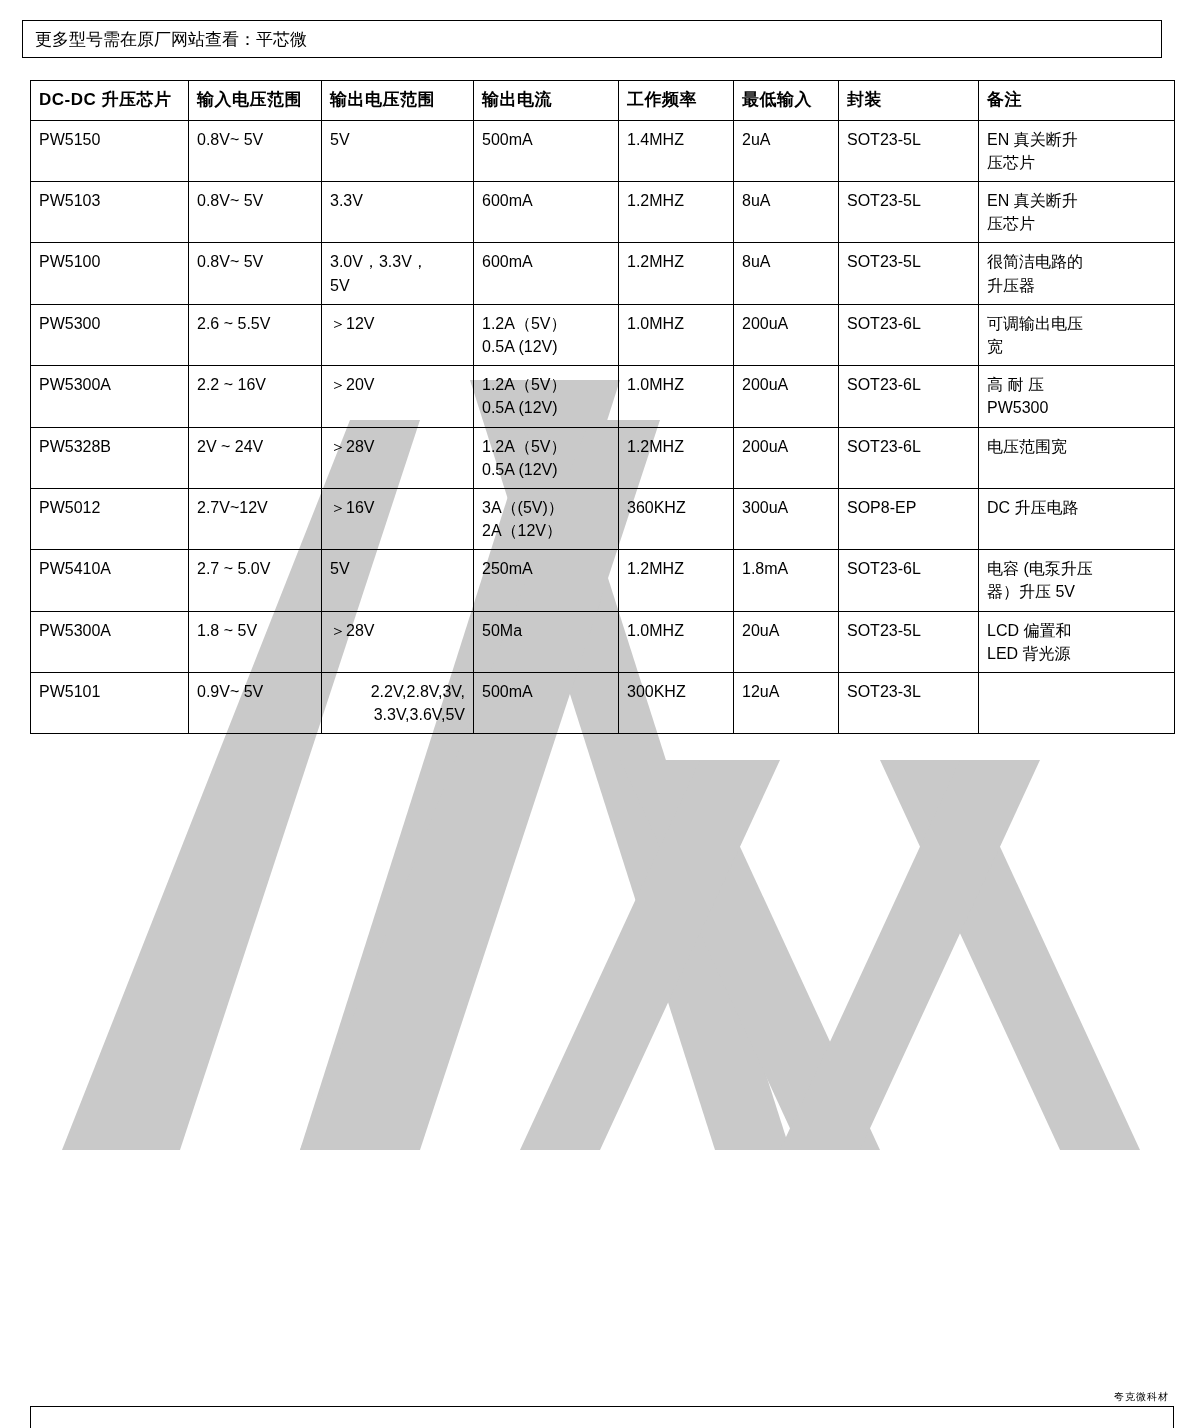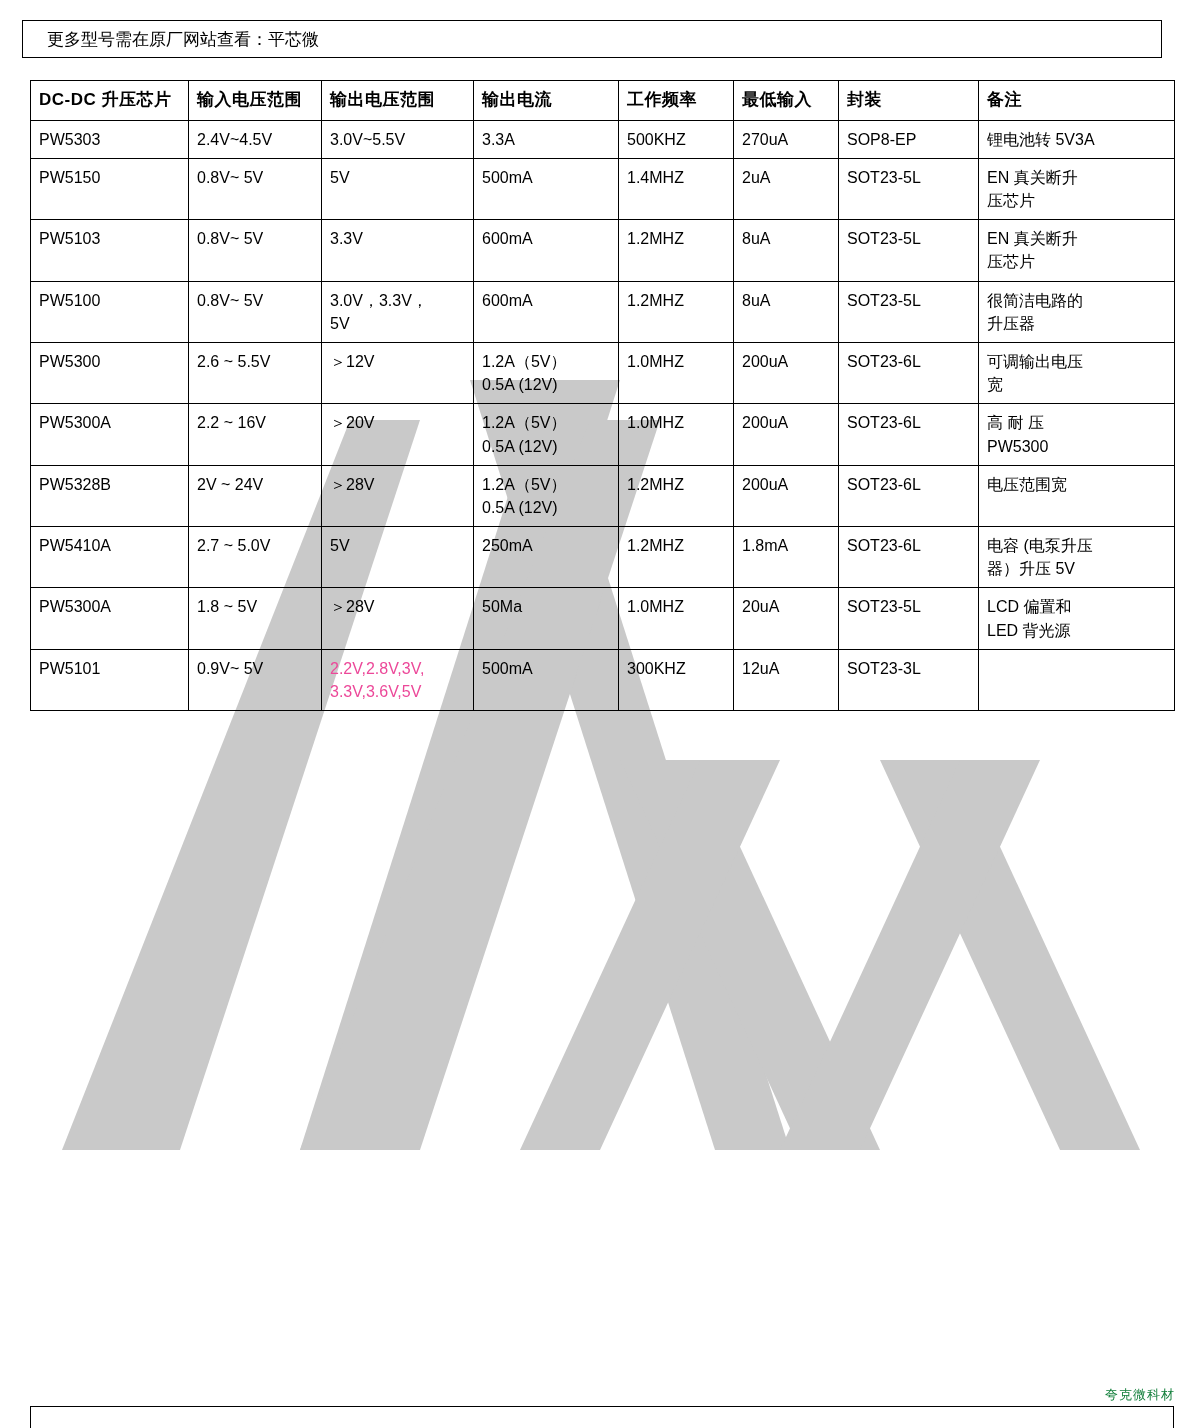--- a/index.html
+++ b/index.html
@@ -44,7 +44,7 @@
     box-sizing: border-box;
     display: flex;
     align-items: center;
-    padding-left: 24px;
+    padding-left: 12px;
     font-size: 17px;
     background: transparent;
     z-index: 3;

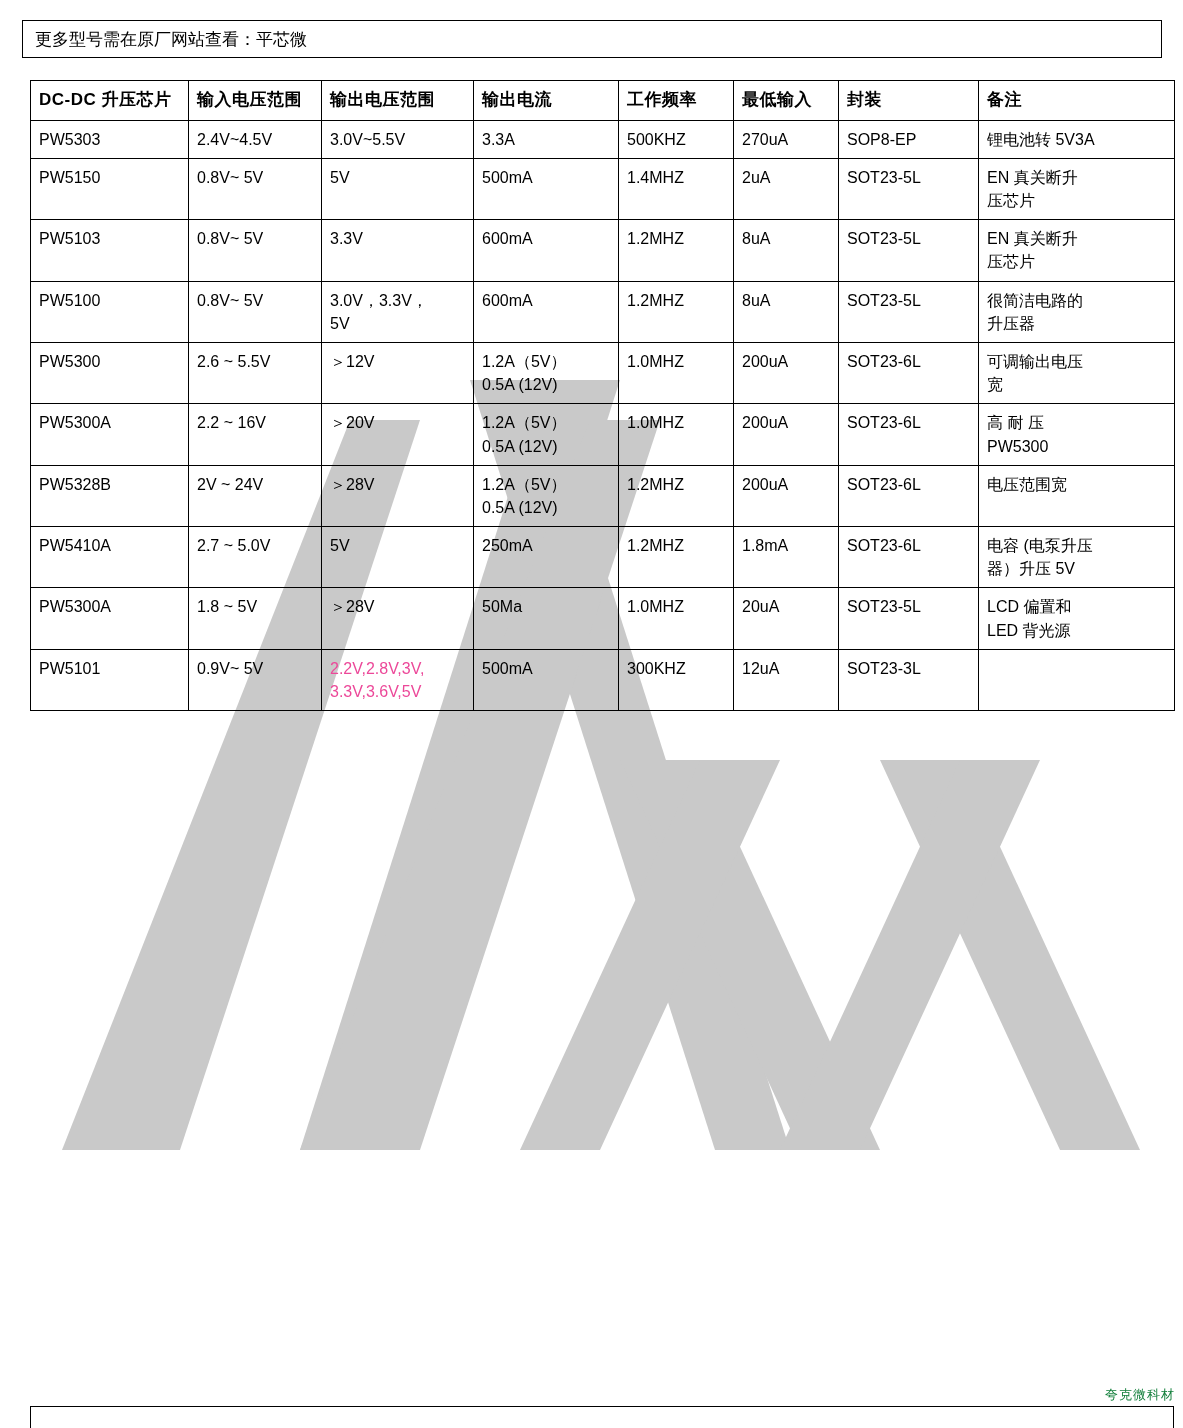--- a/index.html
+++ b/index.html
@@ -168,18 +168,6 @@
       </thead>
       <tbody>
           <tr>
-            <td>PW5303</td>
-            <td>2.4V~4.5V</td>
-            <td>3.0V~5.5V</td>
-            <td>3.3A</td>
-            <td>500KHZ</td>
-            <td>270uA</td>
-            <td>SOP8-EP</td>
-            <td>
-              <span class="cell-line">锂电池转 5V3A</span>
-            </td>
-          </tr>
-          <tr>
             <td>PW5150</td>
             <td>0.8V~ 5V</td>
             <td>5V</td>

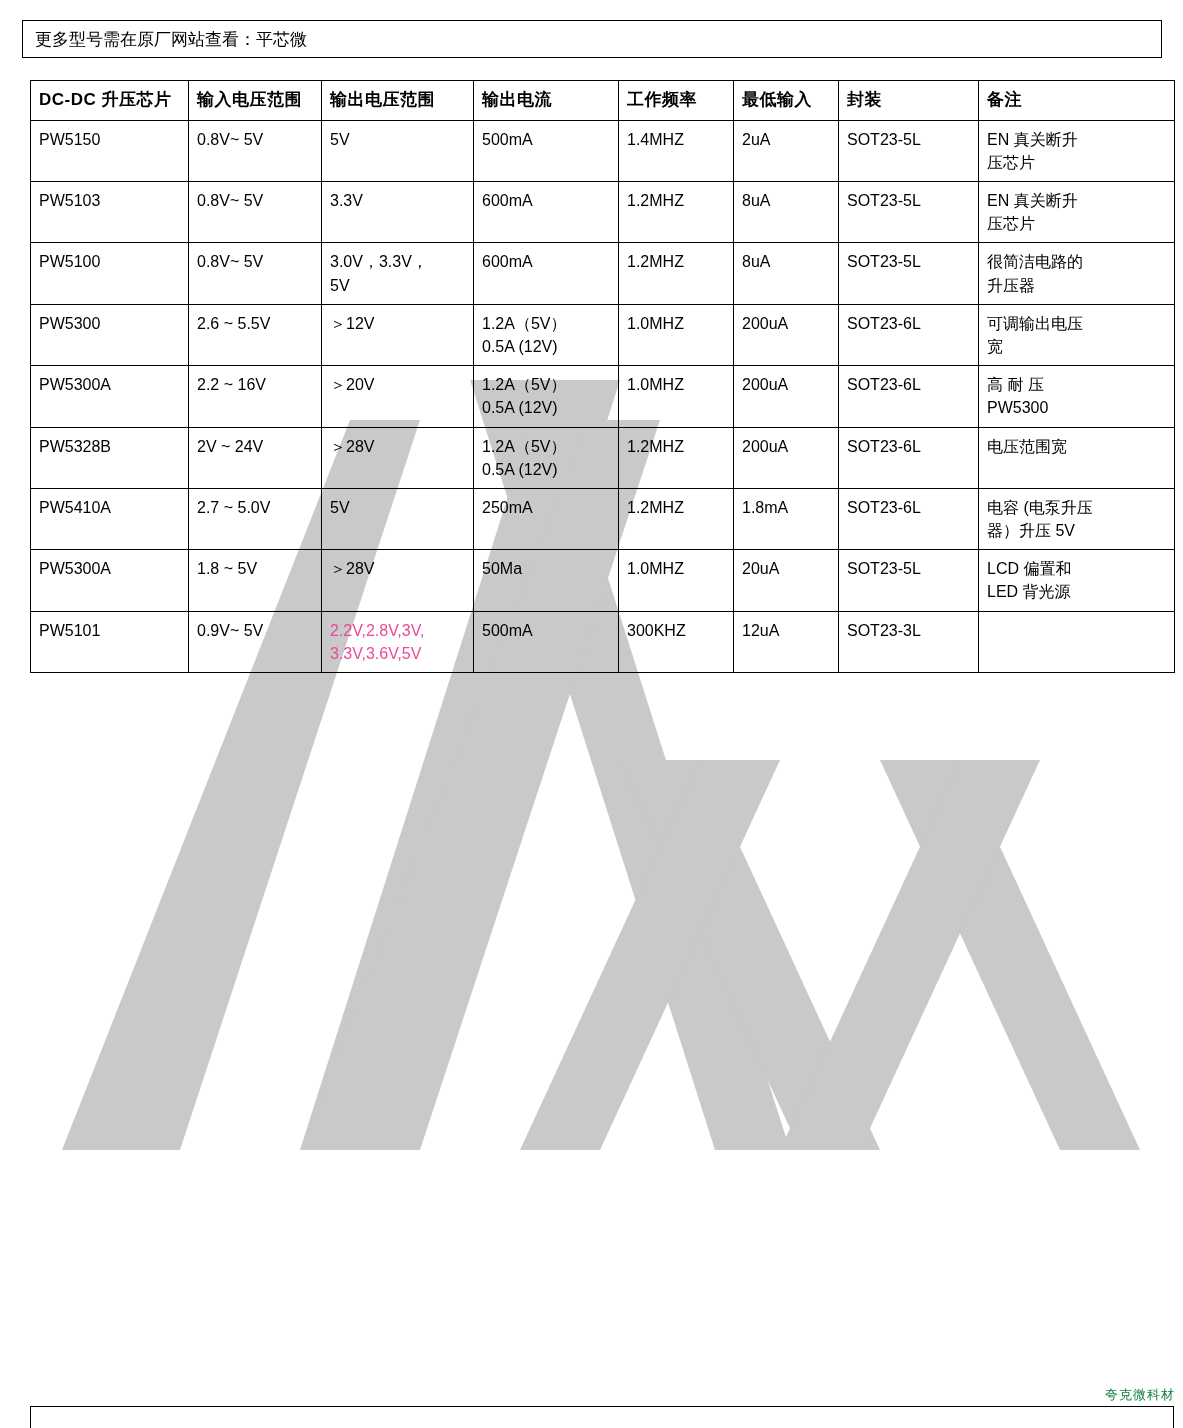--- a/index.html
+++ b/index.html
@@ -257,6 +257,21 @@
             </td>
           </tr>
           <tr>
+            <td>PW5012</td>
+            <td>2.7V~12V</td>
+            <td>＞16V</td>
+            <td>
+              <span class="cell-line">3A（(5V)）</span>
+              <span class="cell-line">2A（12V）</span>
+            </td>
+            <td>360KHZ</td>
+            <td>300uA</td>
+            <td>SOP8-EP</td>
+            <td>
+              <span class="cell-line">DC 升压电路</span>
+            </td>
+          </tr>
+          <tr>
             <td>PW5410A</td>
             <td>2.7 ~ 5.0V</td>
             <td>5V</td>

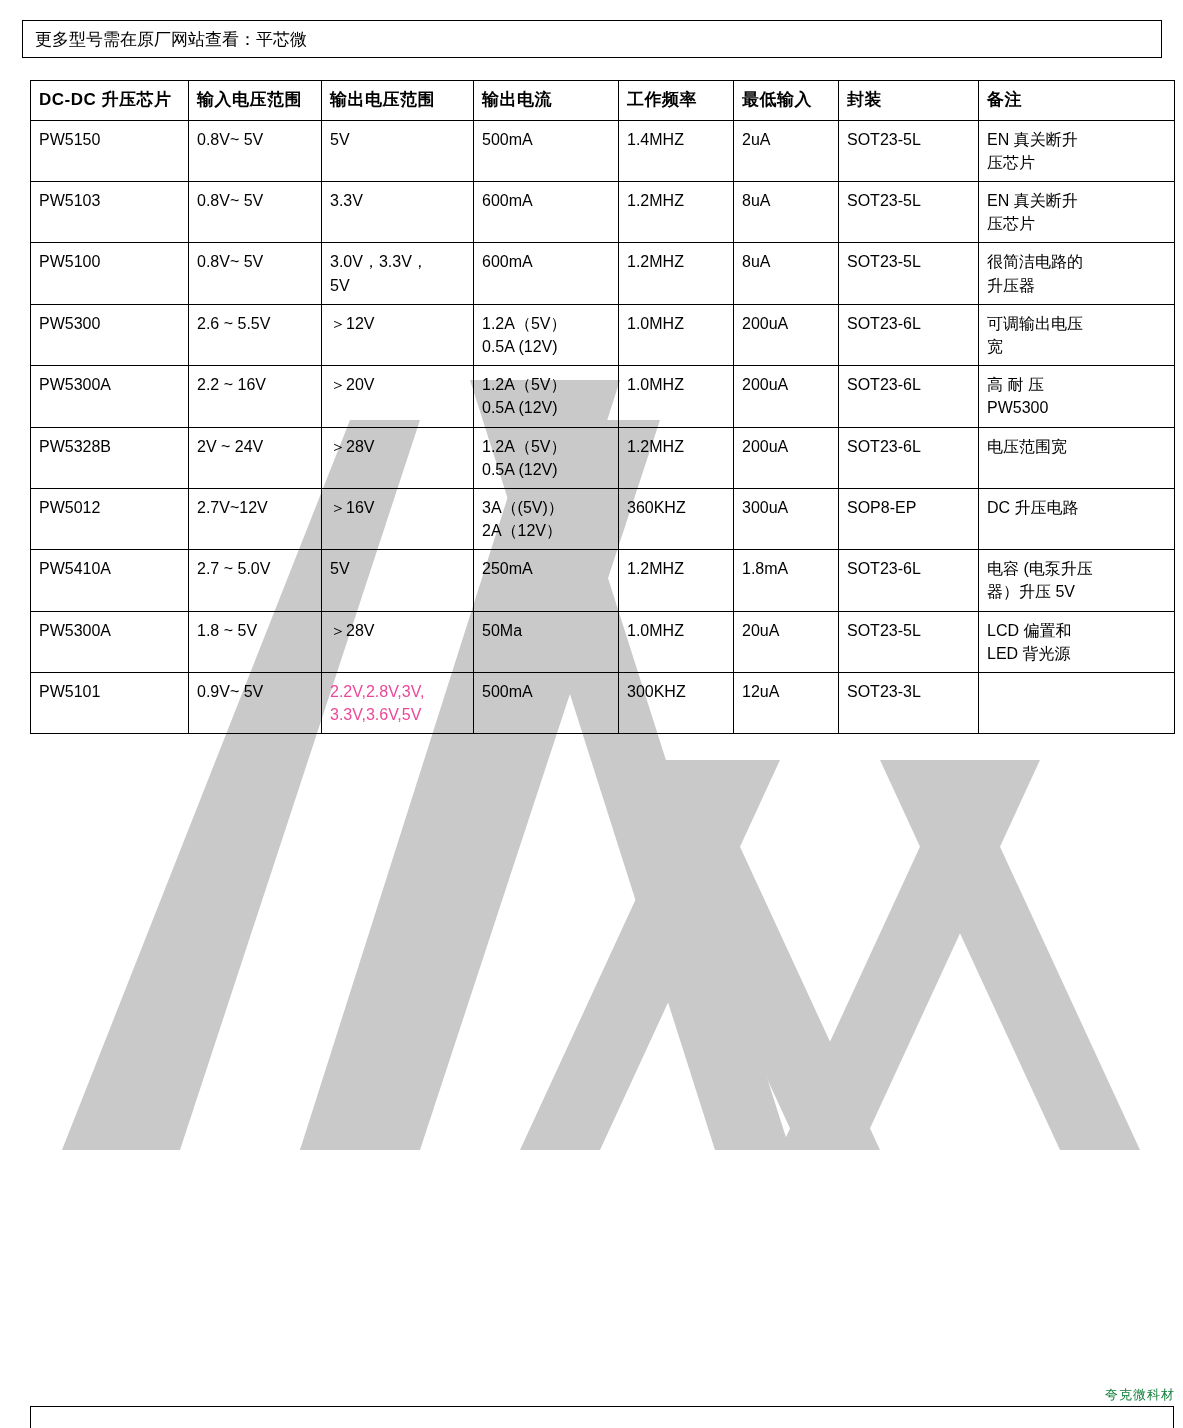--- a/index.html
+++ b/index.html
@@ -80,7 +80,8 @@
     letter-spacing: 0.5px;
   }
   td.muted {
-    color: #ec4899;
+    color: #000000;
+    text-align: right;
   }
   .cell-line { display: block; }
 

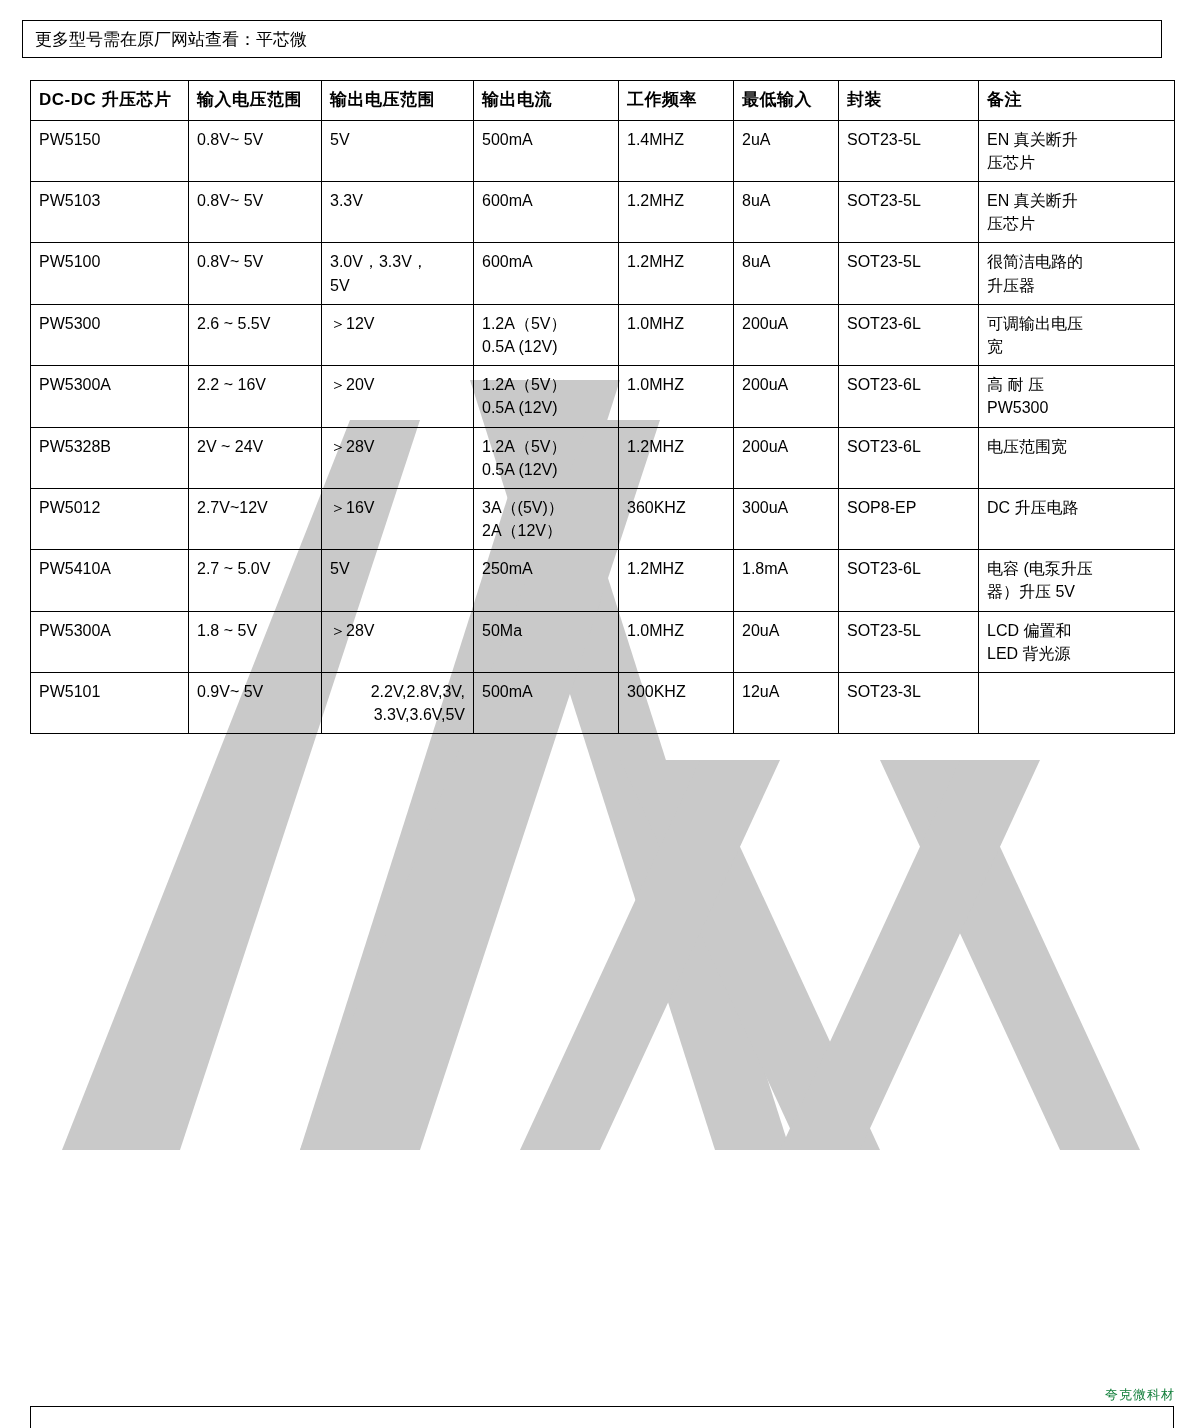--- a/index.html
+++ b/index.html
@@ -112,10 +112,10 @@
   
   .corner-logo {
     position: absolute;
-    right: 8px;
+    right: 14px;
     bottom: 24px;
-    font-size: 13px;
-    color: #15803d;
+    font-size: 10px;
+    color: #000000;
     letter-spacing: 1px;
     z-index: 4;
   }

